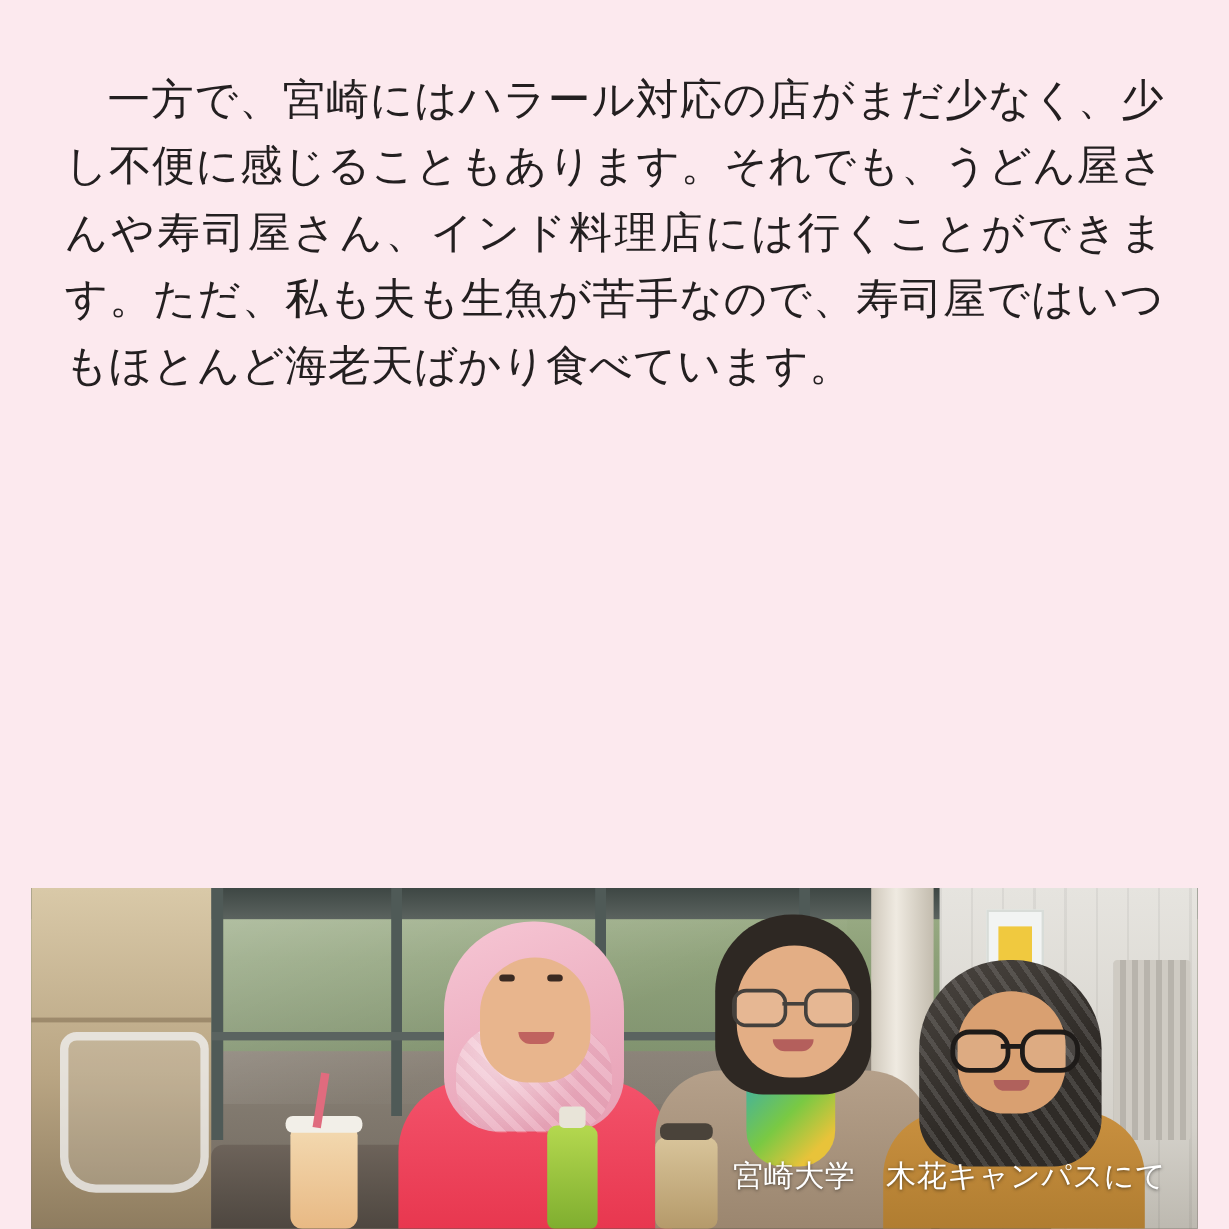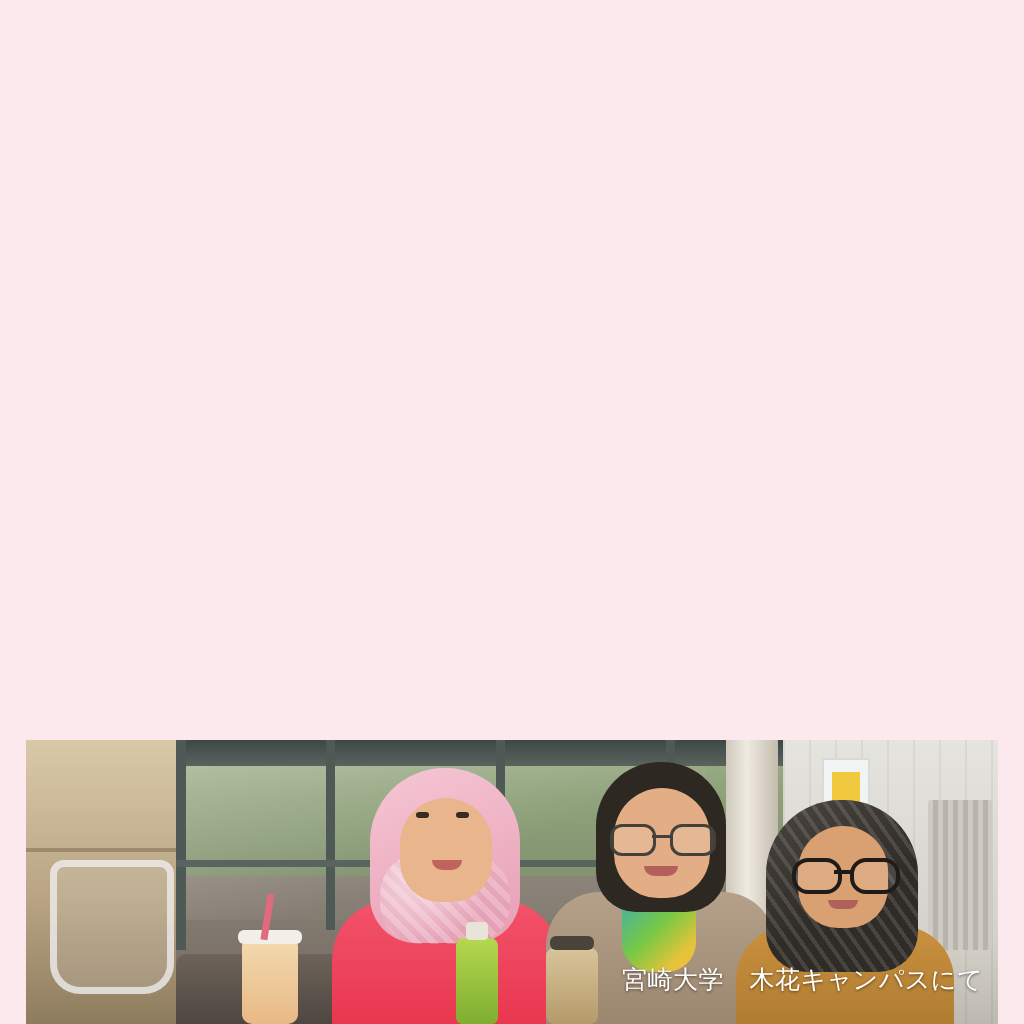--- a/index.html
+++ b/index.html
@@ -290,6 +290,7 @@
 <div class="page">
 
   <div class="article">
+    <p class="para">一方で、宮崎にはハラール対応の店がまだ少なく、少し不便に感じることもあります。それでも、うどん屋さんや寿司屋さん、インド料理店には行くことができます。ただ、私も夫も生魚が苦手なので、寿司屋ではいつもほとんど海老天ばかり食べています。</p>
   </div>
 
   <div class="photo">

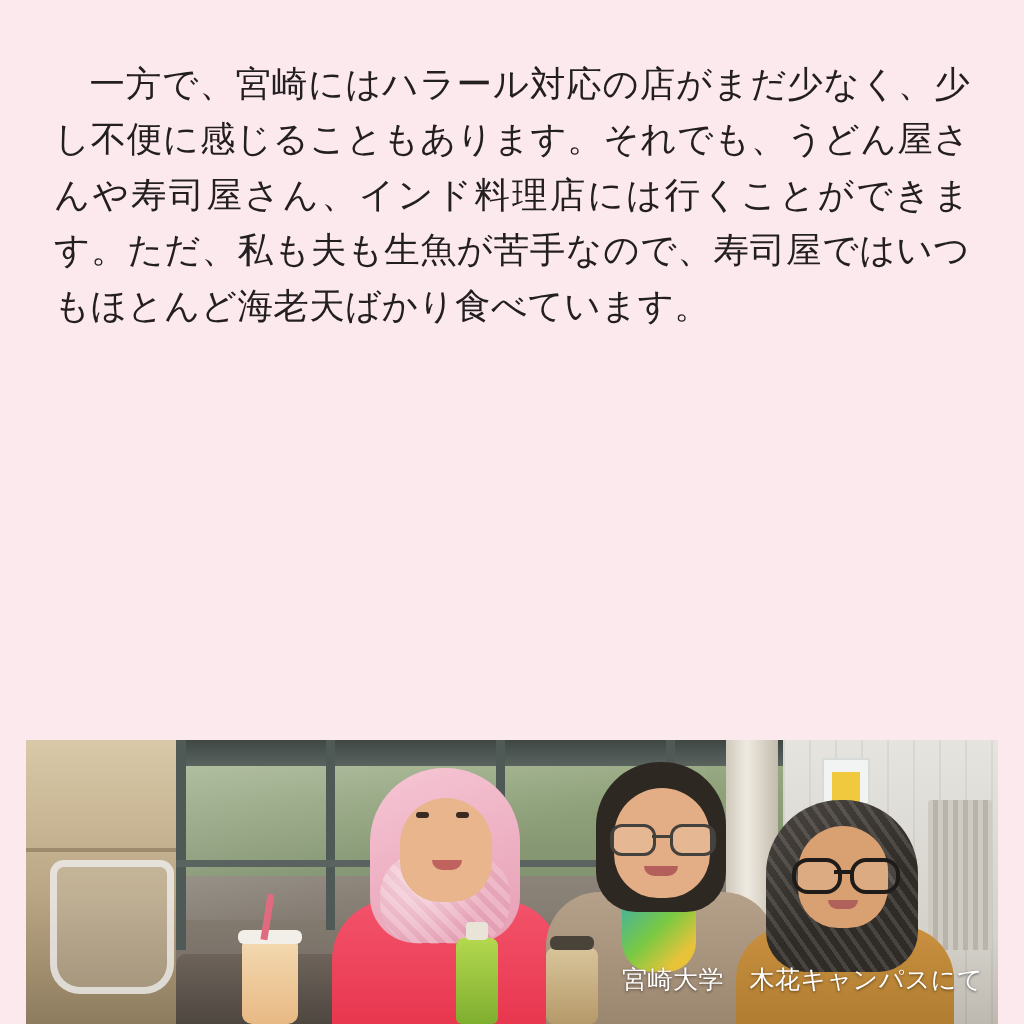--- a/index.html
+++ b/index.html
@@ -274,7 +274,7 @@
   }
   .caption {
     position: absolute;
-    right: 15px;
+    right: 26px;
     bottom: 28px;
     color: #ffffff;
     font-size: 25px;

